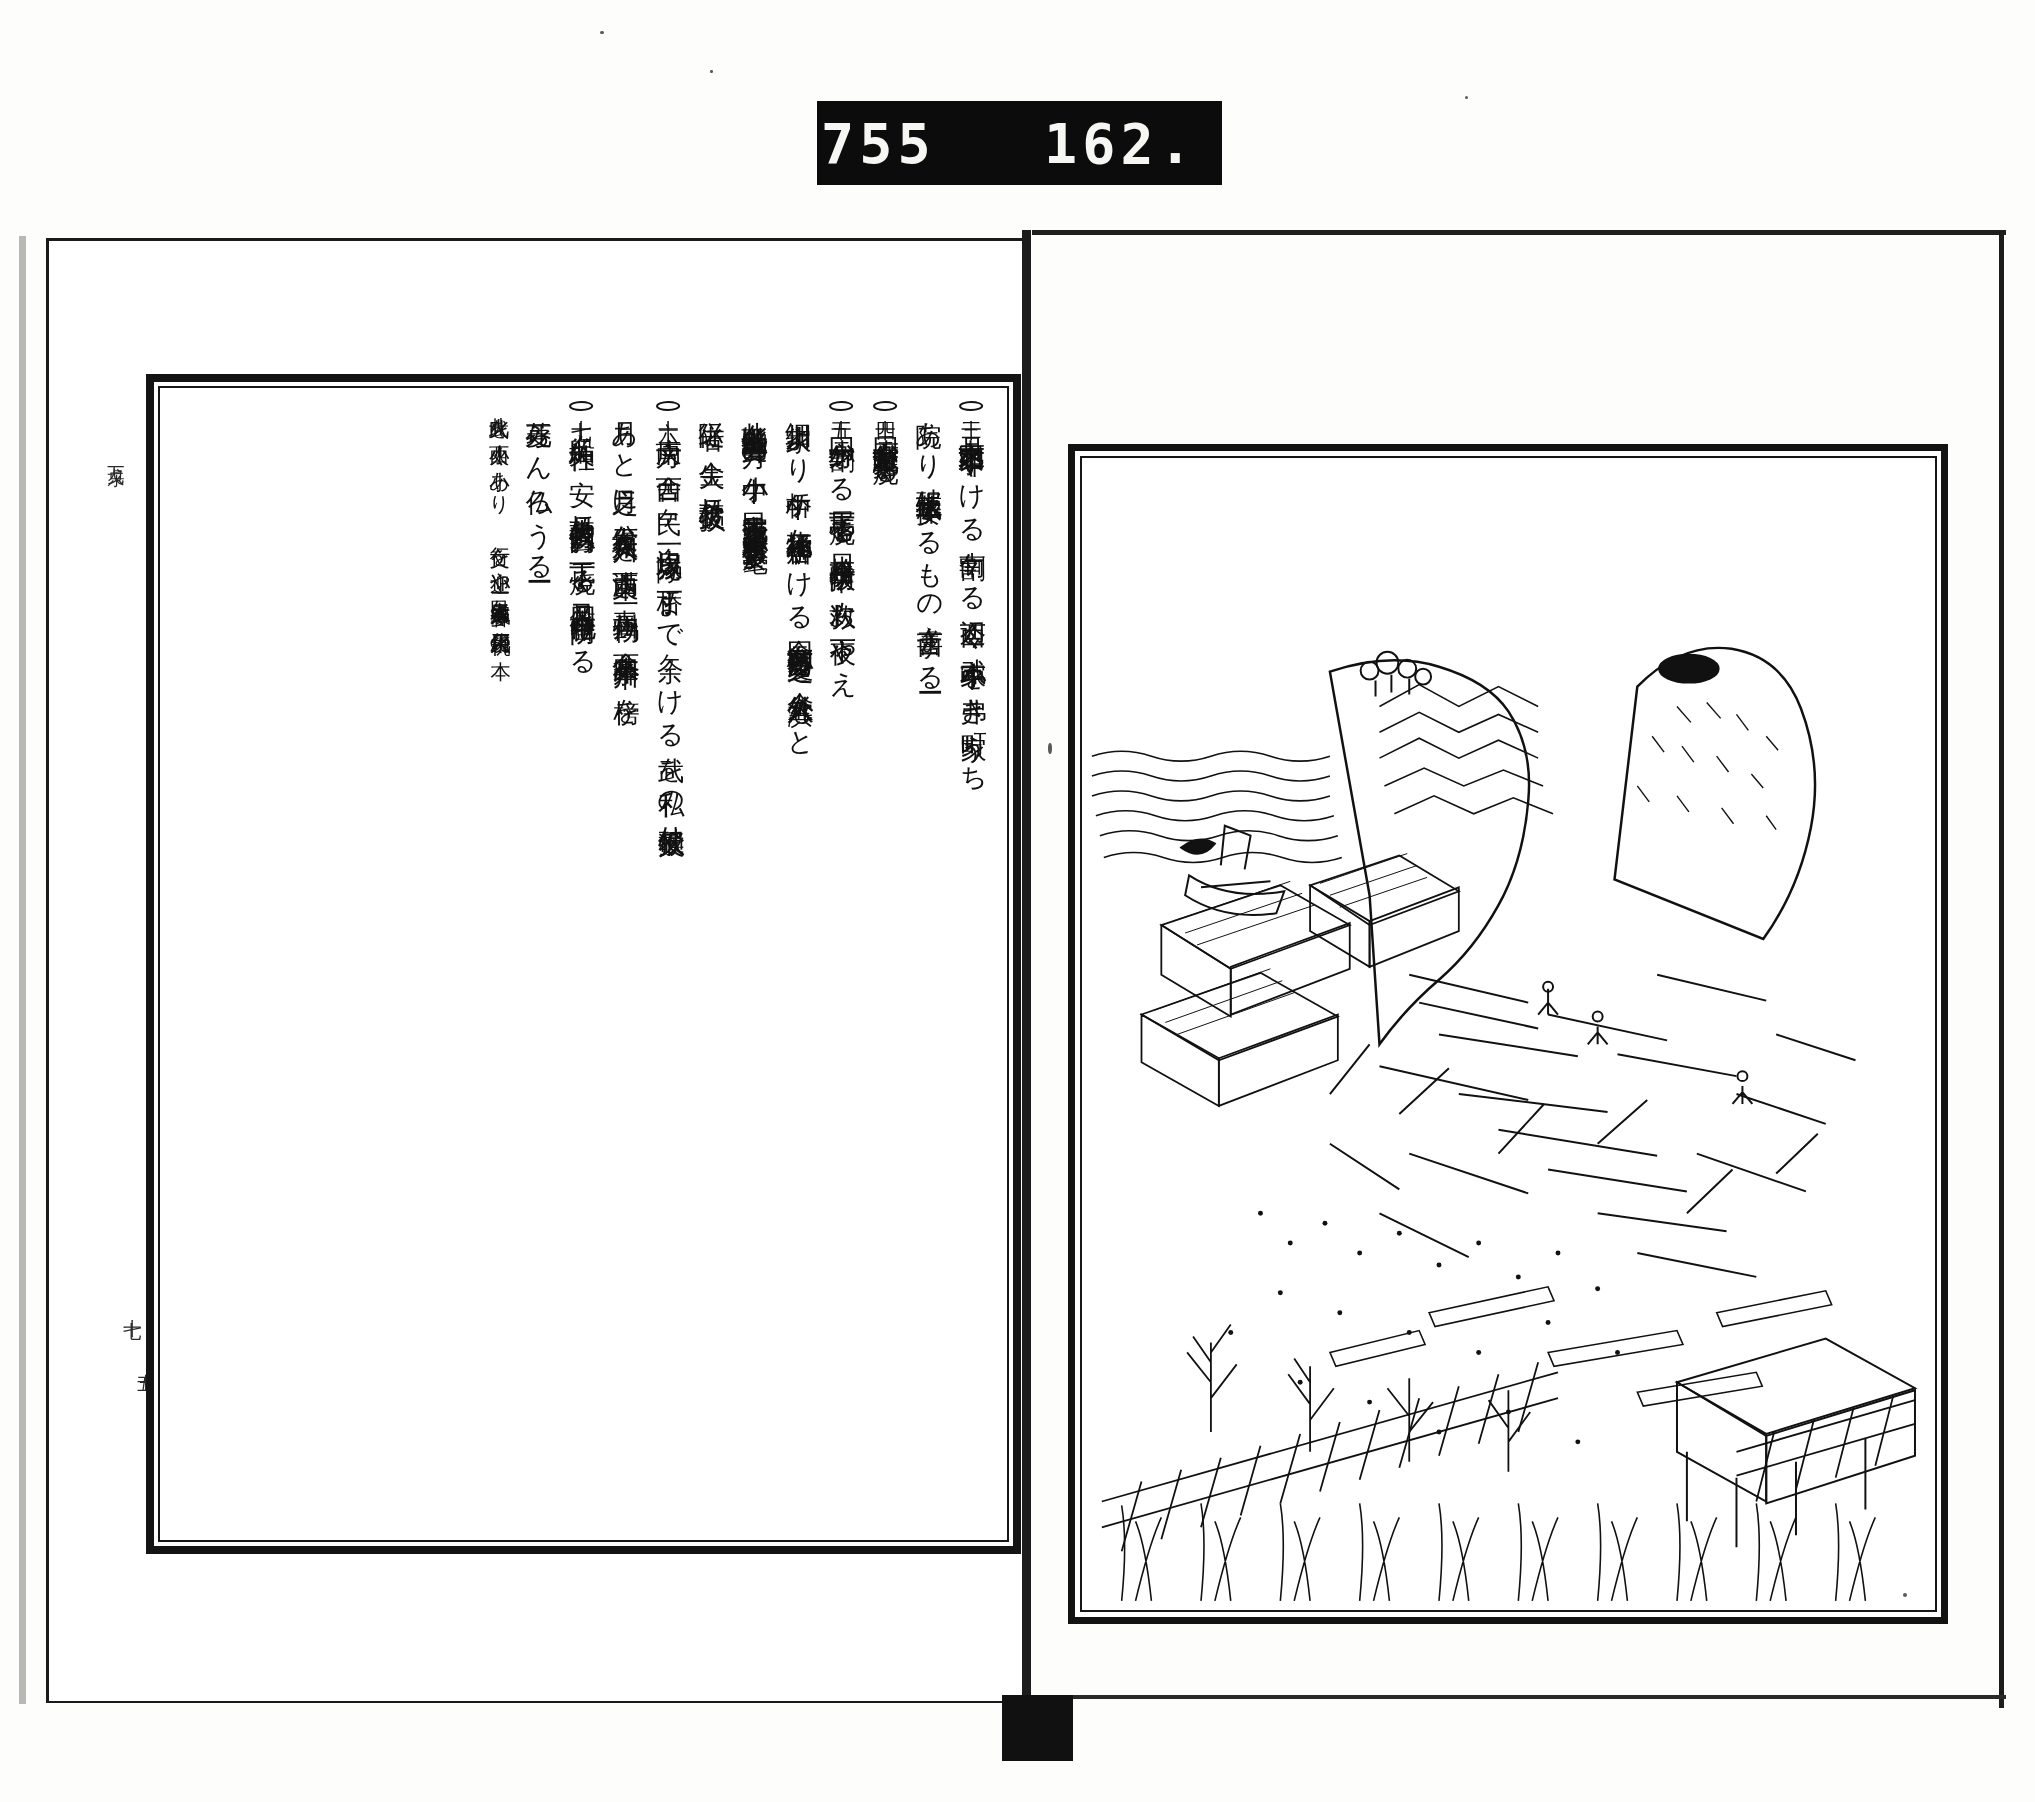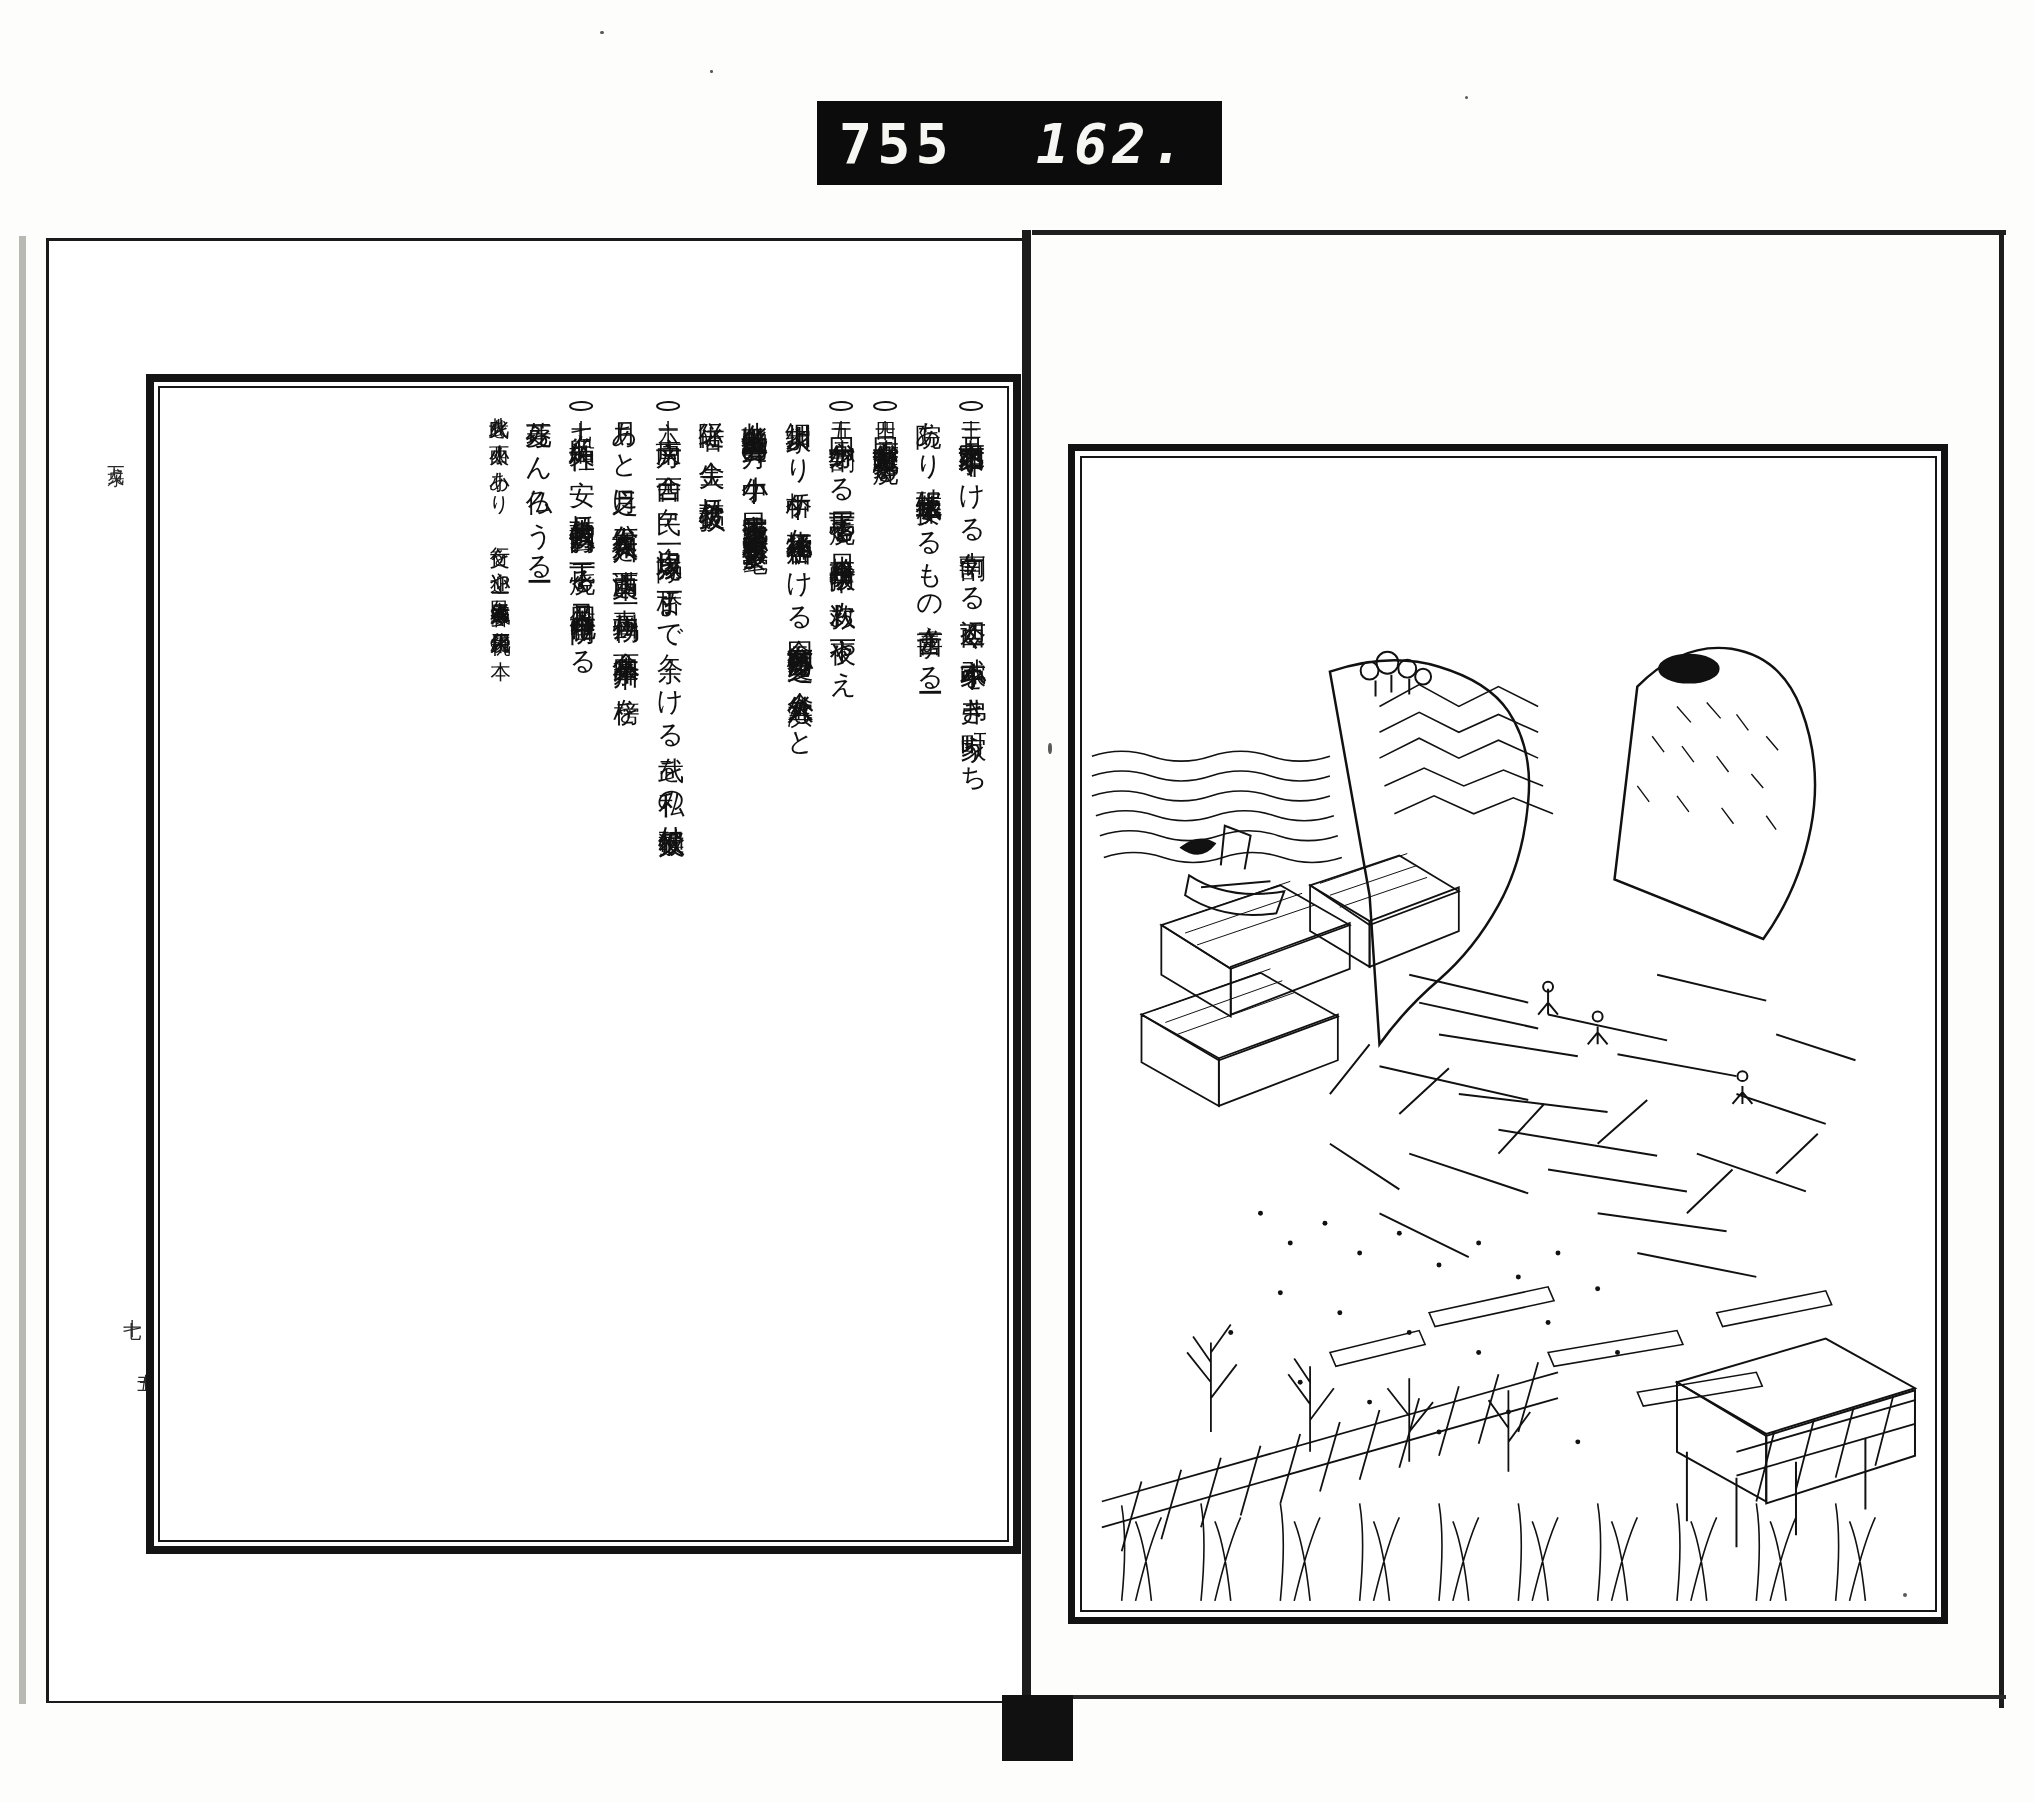--- a/index.html
+++ b/index.html
@@ -36,7 +36,7 @@
     font-weight: 700;
     top: 11.2px;
   }
-  .film-num.left { left: 22px; }
+  .film-num.left { left: 4px; }
   .film-num.right { left: 219px; font-style: italic; }
 
   

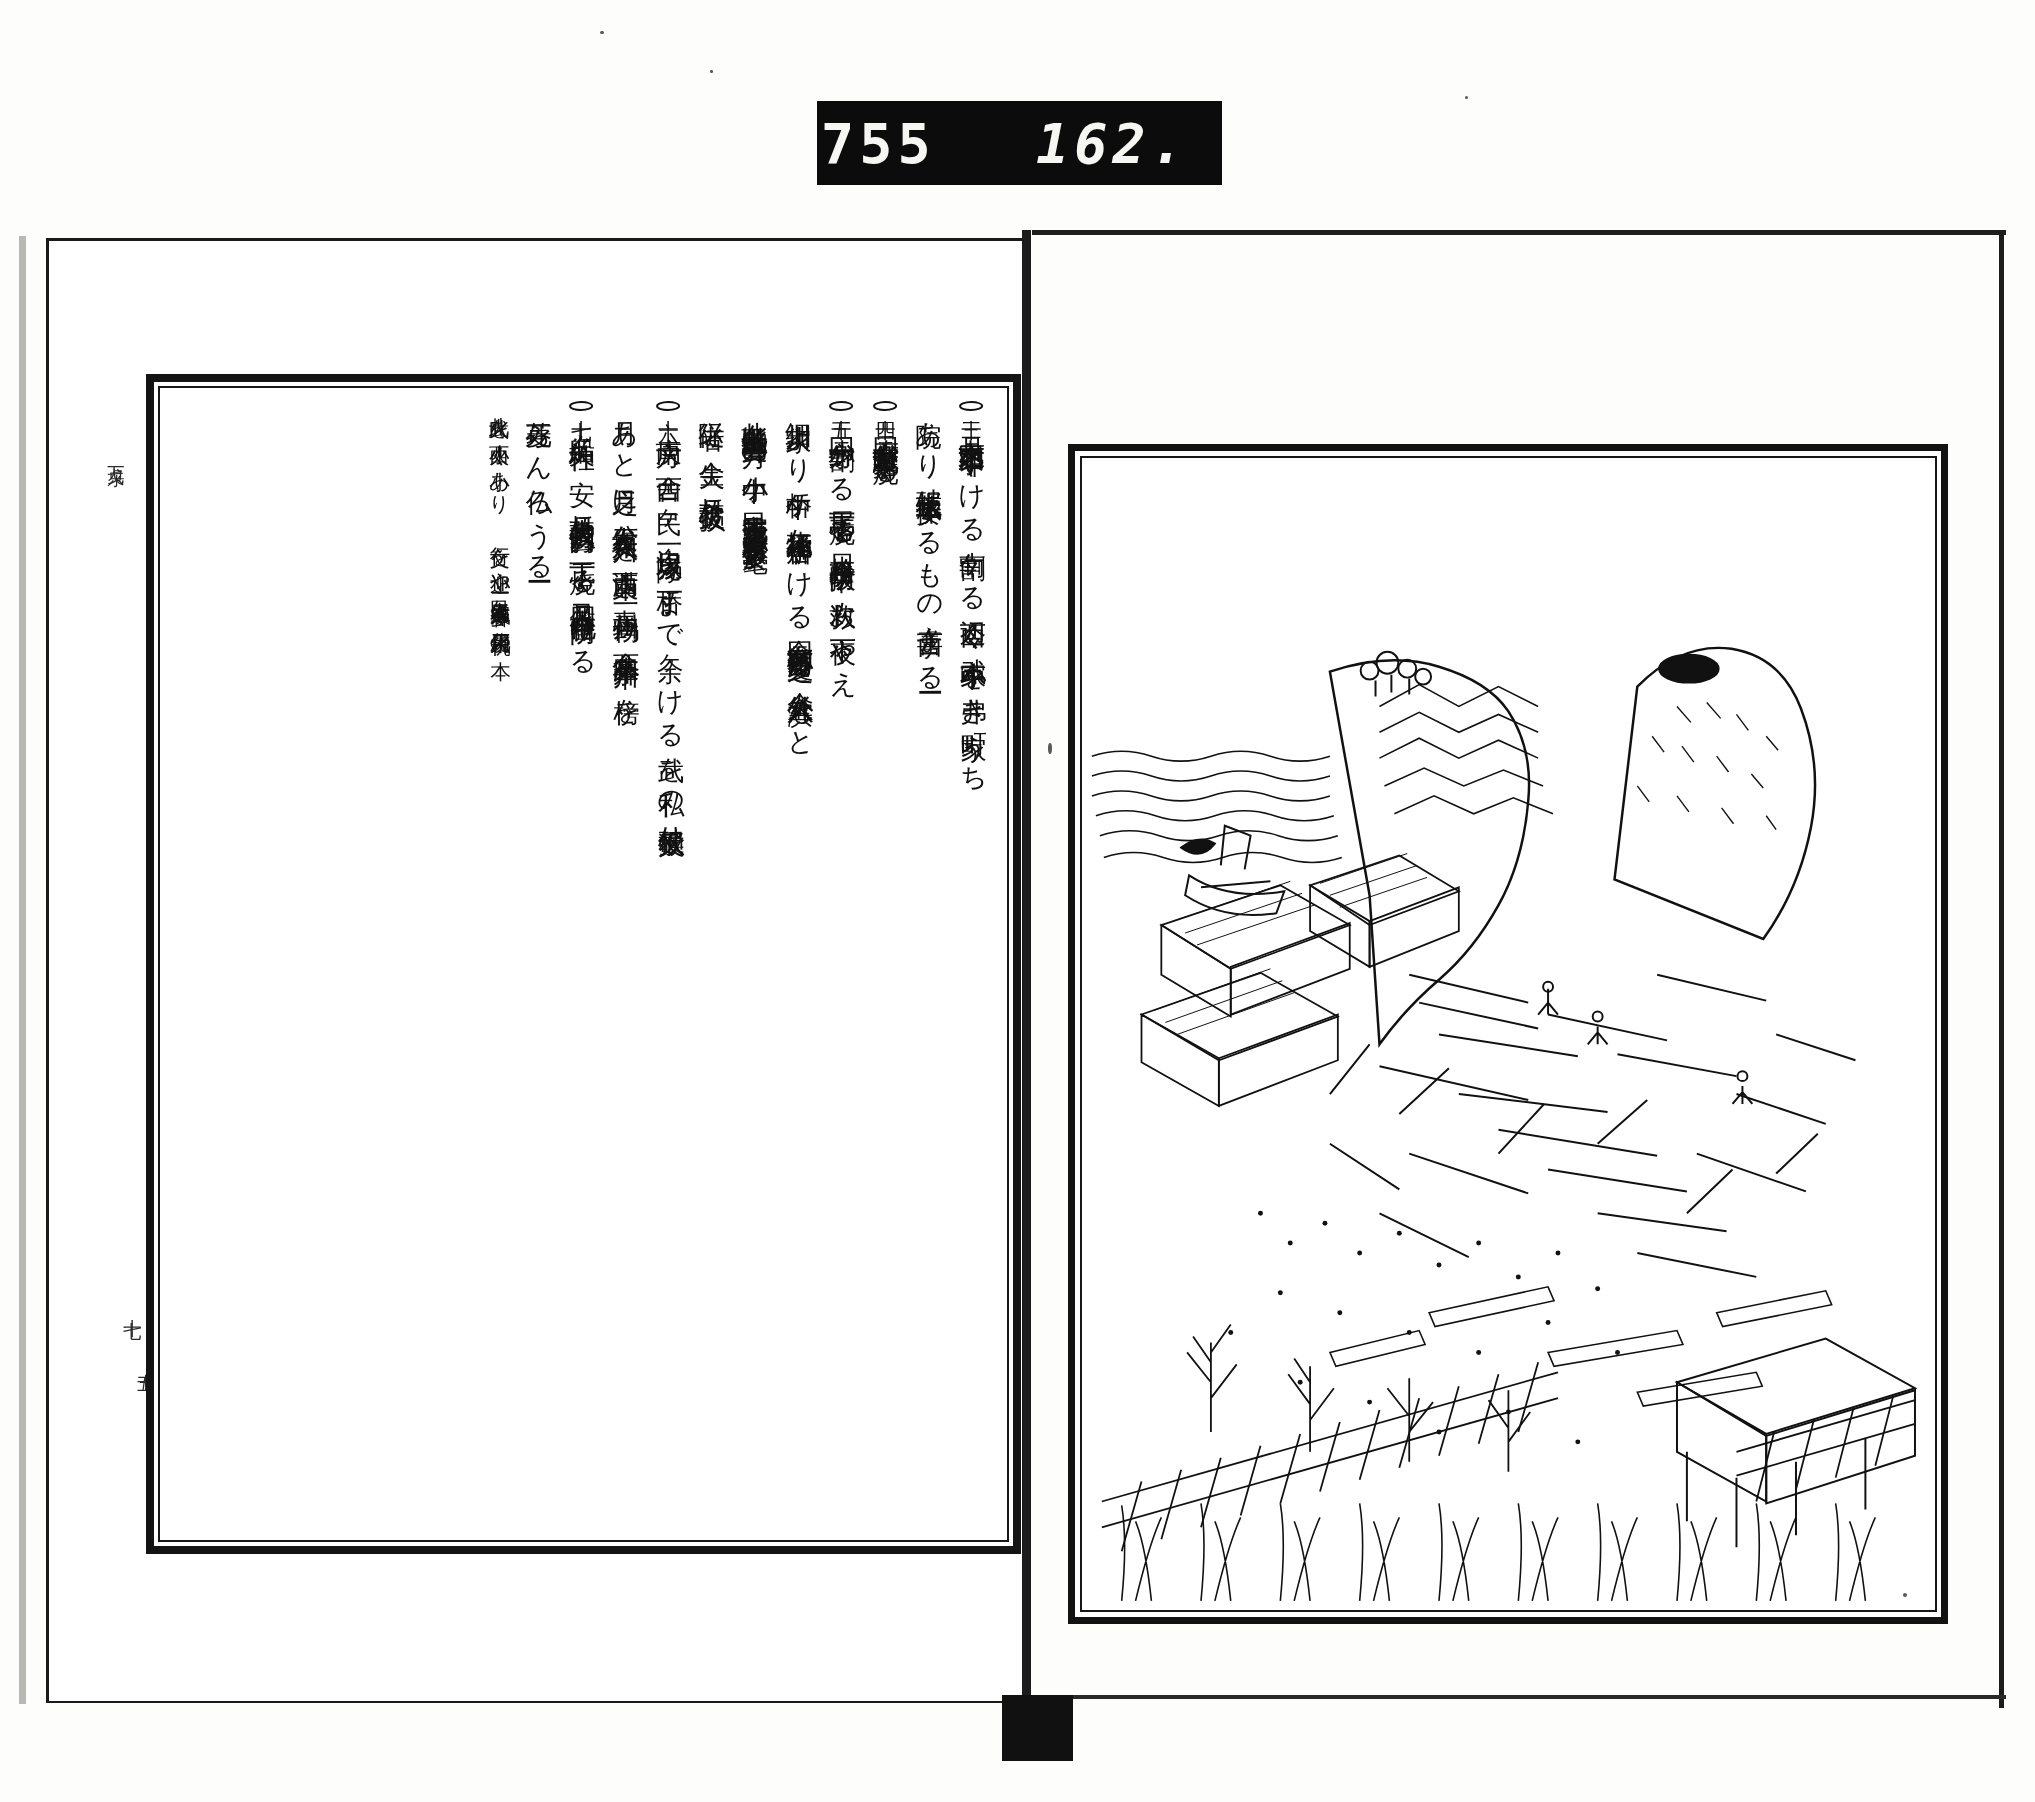--- a/index.html
+++ b/index.html
@@ -37,7 +37,7 @@
     top: 11.2px;
   }
   .film-num.left { left: 4px; }
-  .film-num.right { left: 219px; font-style: italic; }
+  .film-num.right { left: 227px; }
 
   
   .book {

